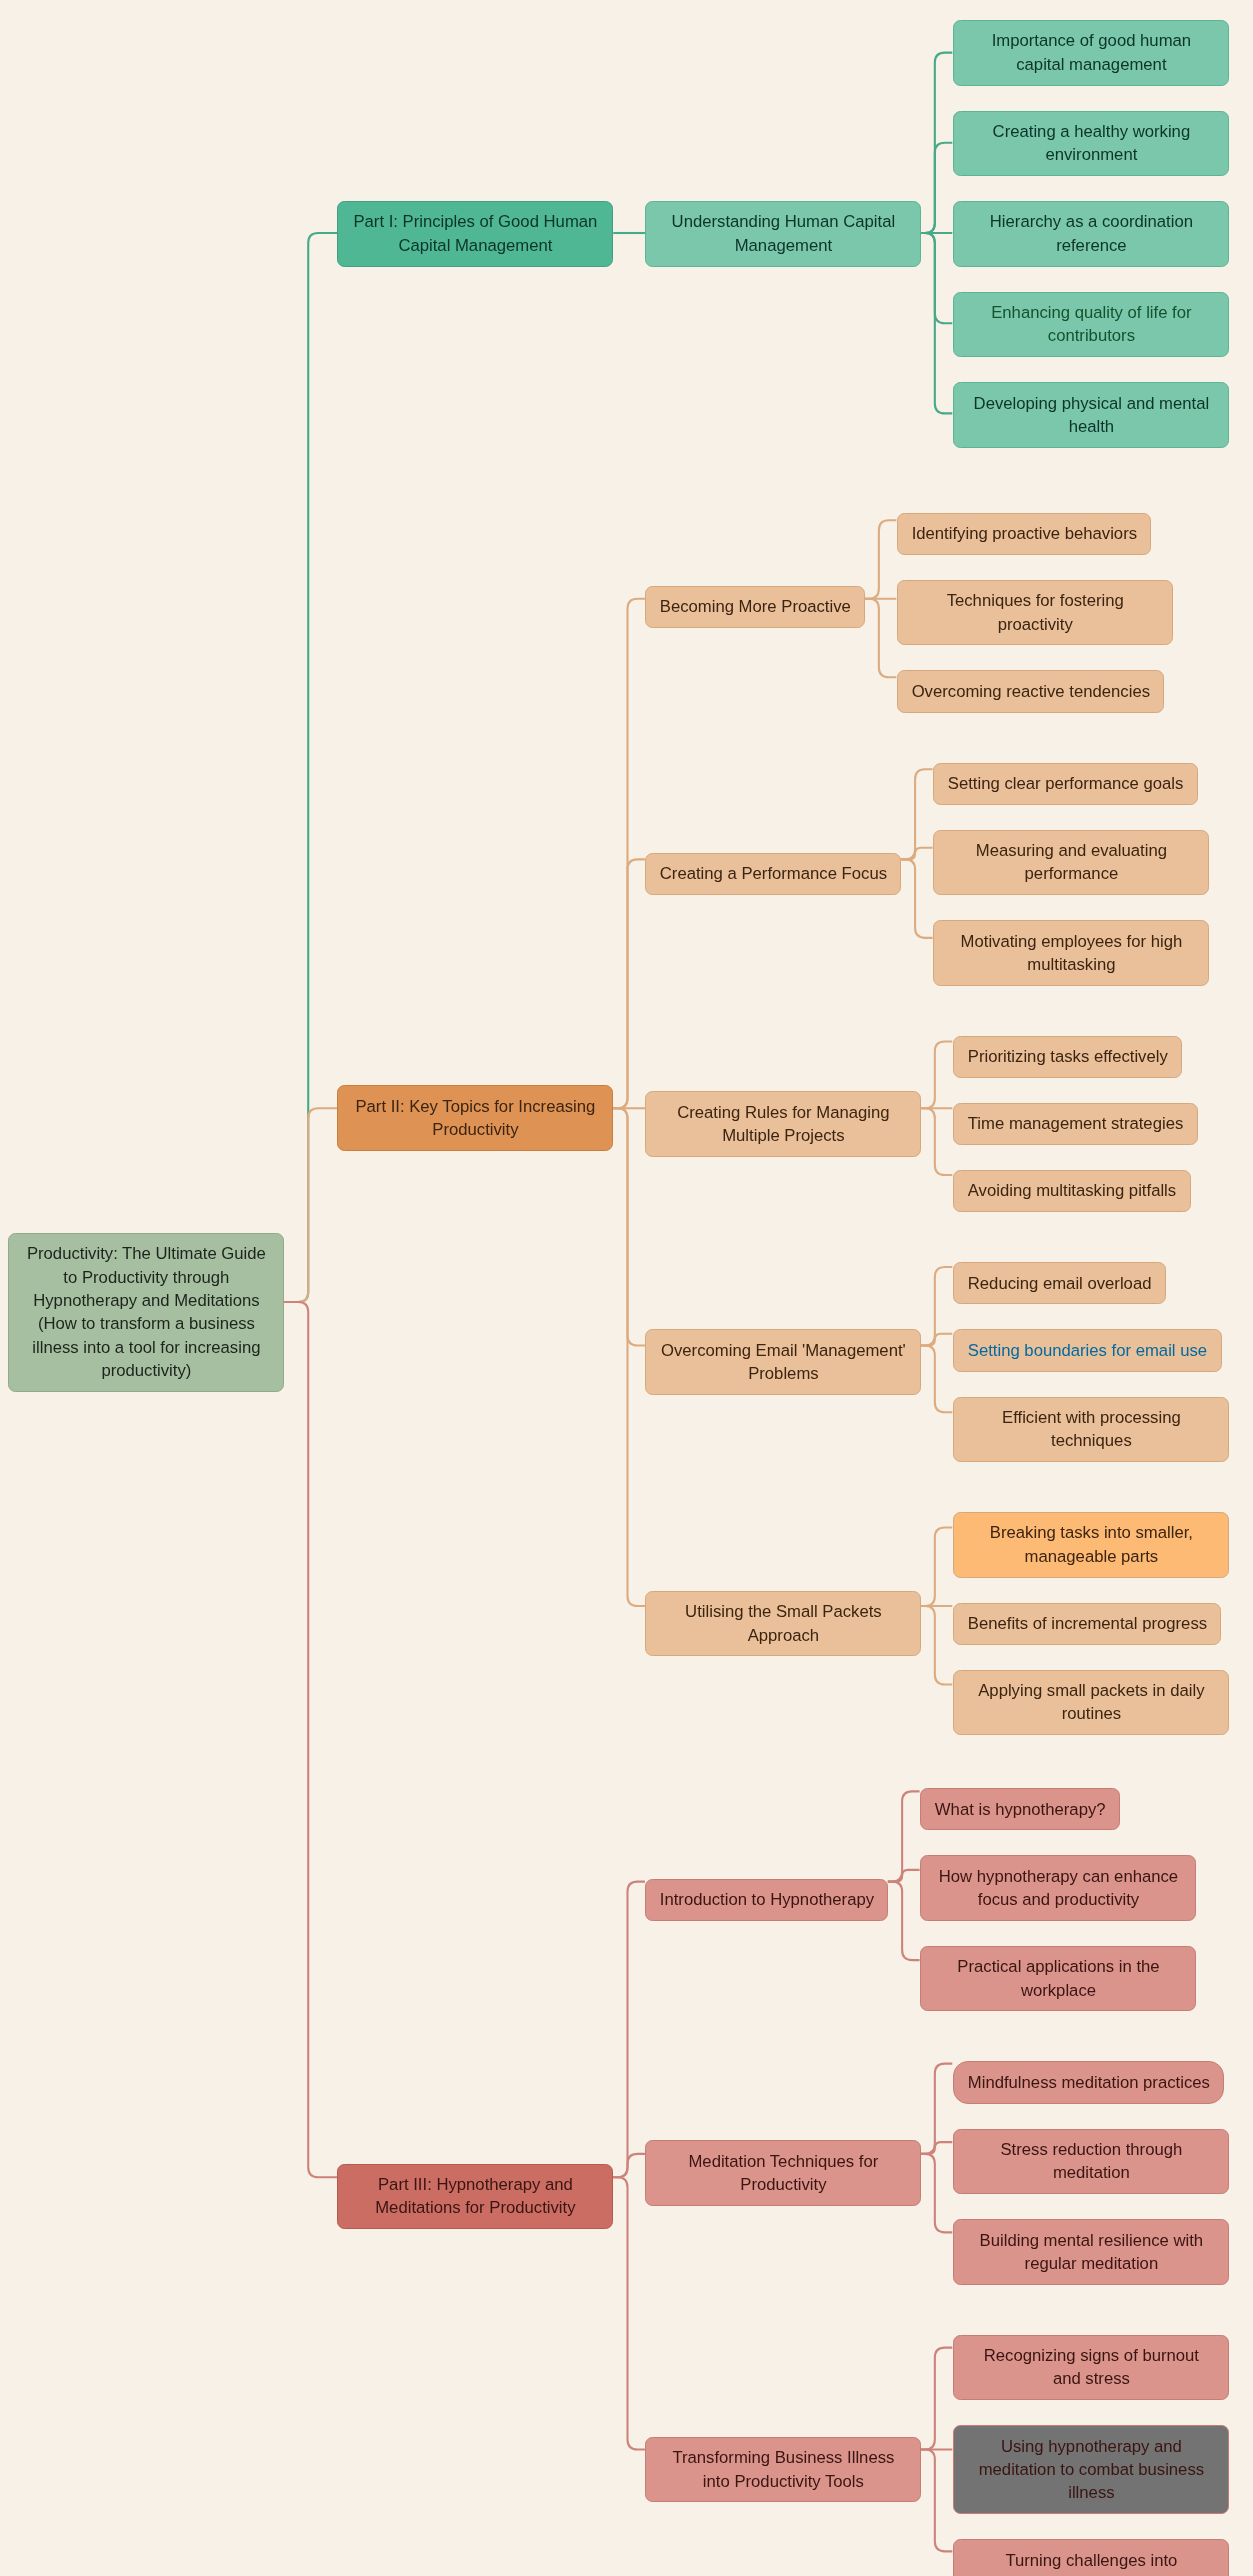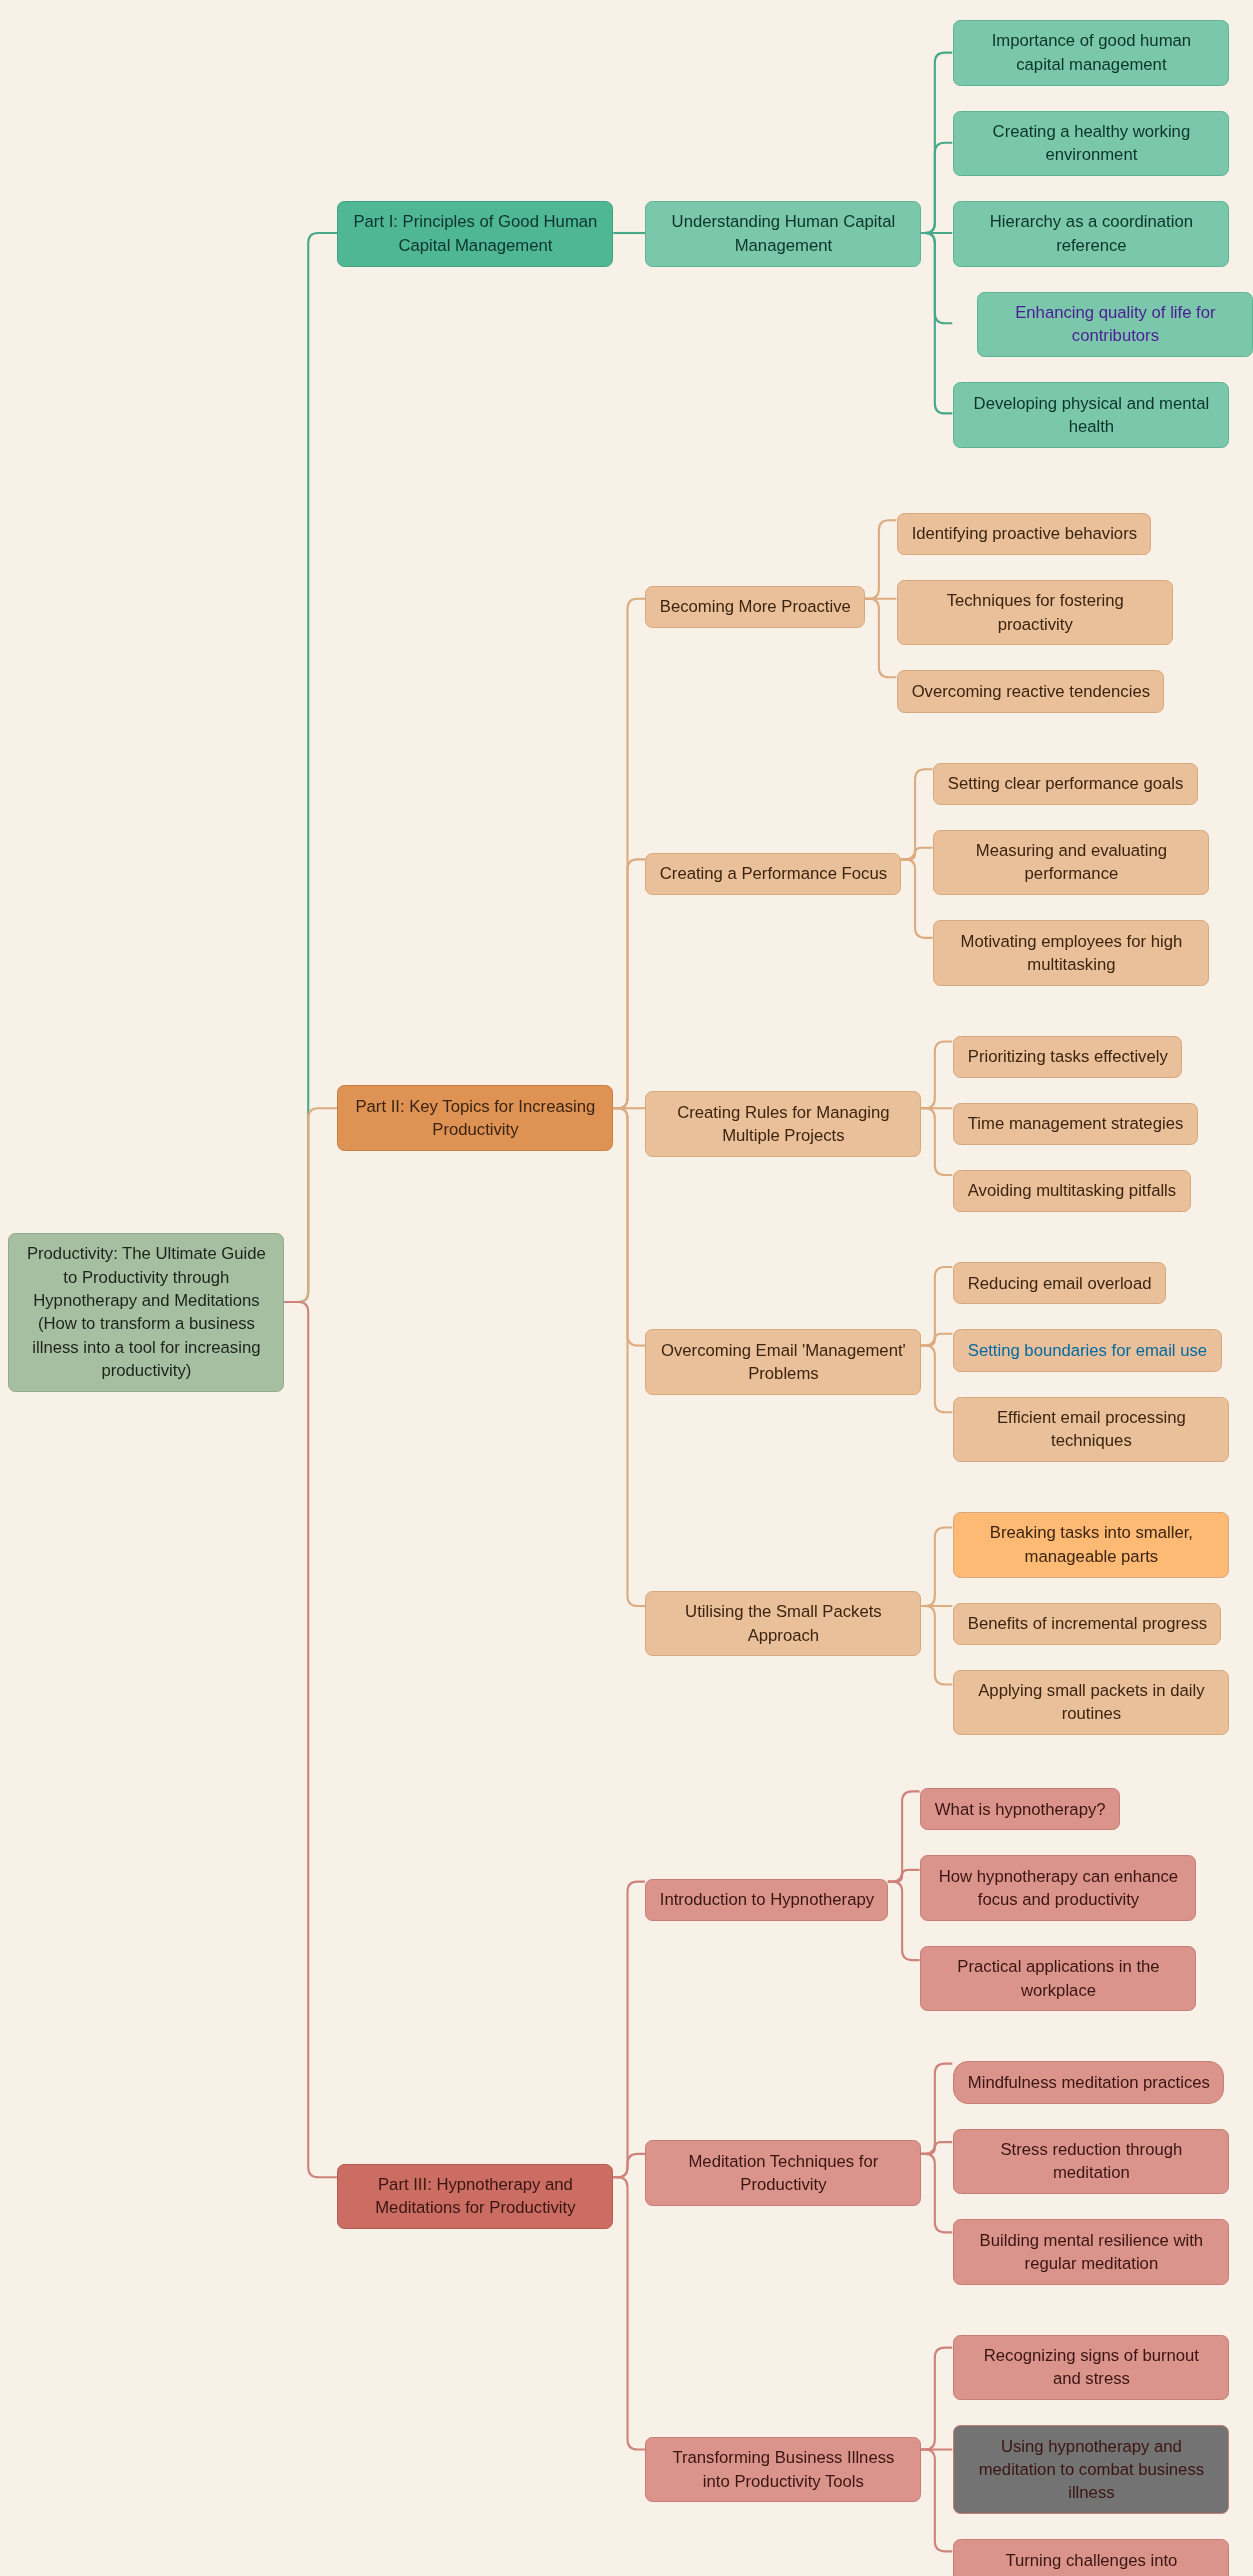--- a/index.html
+++ b/index.html
@@ -115,7 +115,7 @@
                   <div class="node" style="background: rgb(122, 199, 171); border-color: rgb(91, 180, 147); color: rgb(12, 53, 42);">Hierarchy as a coordination reference</div>
                 </div>
                 <div class="subtree">
-                  <div class="node" style="background: rgb(122, 199, 171); border-color: rgb(91, 180, 147); color: #4c1d95; margin-left: 24px;">Enhancing quality of life for contributors</div>
+                  <div class="node" style="background: rgb(122, 199, 171); border-color: rgb(91, 180, 147); color: #14532d;">Enhancing quality of life for contributors</div>
                 </div>
                 <div class="subtree">
                   <div class="node" style="background: rgb(122, 199, 171); border-color: rgb(91, 180, 147); color: rgb(12, 53, 42);">Developing physical and mental health</div>

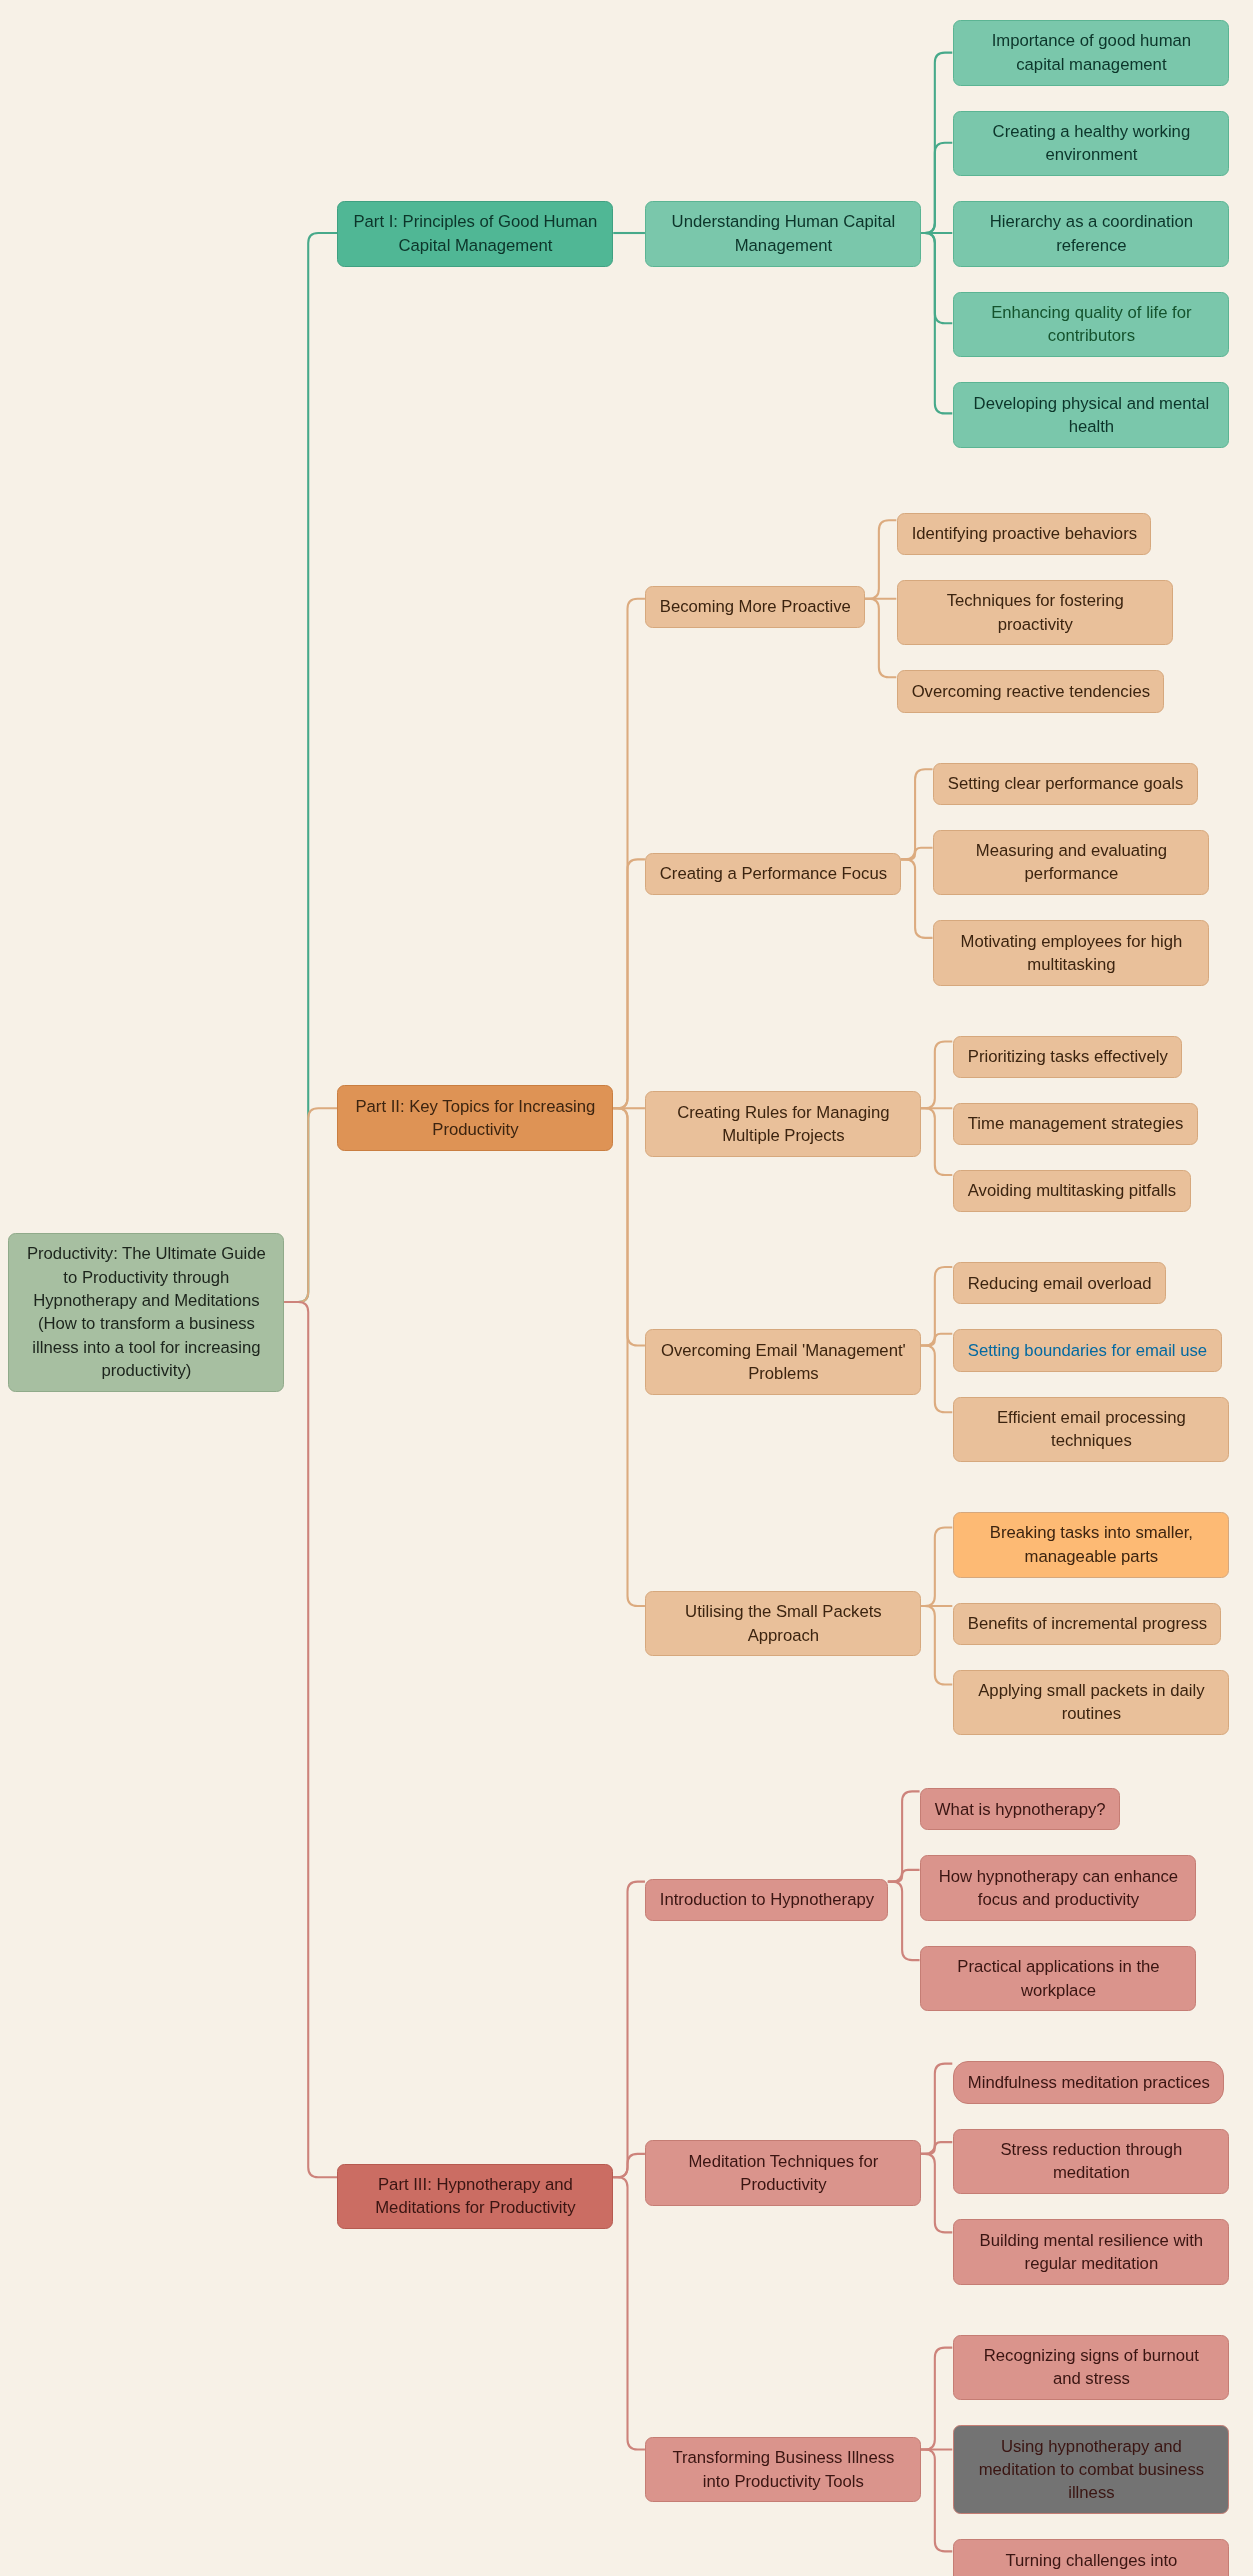--- a/index.html
+++ b/index.html
@@ -179,7 +179,7 @@
                   <div class="node" style="background: rgb(233, 192, 154); border-color: rgb(214, 168, 125); color: #0369a1;">Setting boundaries for email use</div>
                 </div>
                 <div class="subtree">
-                  <div class="node" style="background: rgb(233, 192, 154); border-color: rgb(214, 168, 125); color: rgb(60, 36, 16);">Efficient email processing techniques</div>
+                  <div class="node" style="background: rgb(233, 192, 154); border-color: rgb(214, 168, 125); color: rgb(60, 36, 16);">Efficient with processing techniques</div>
                 </div>
               </div>
             </div>

